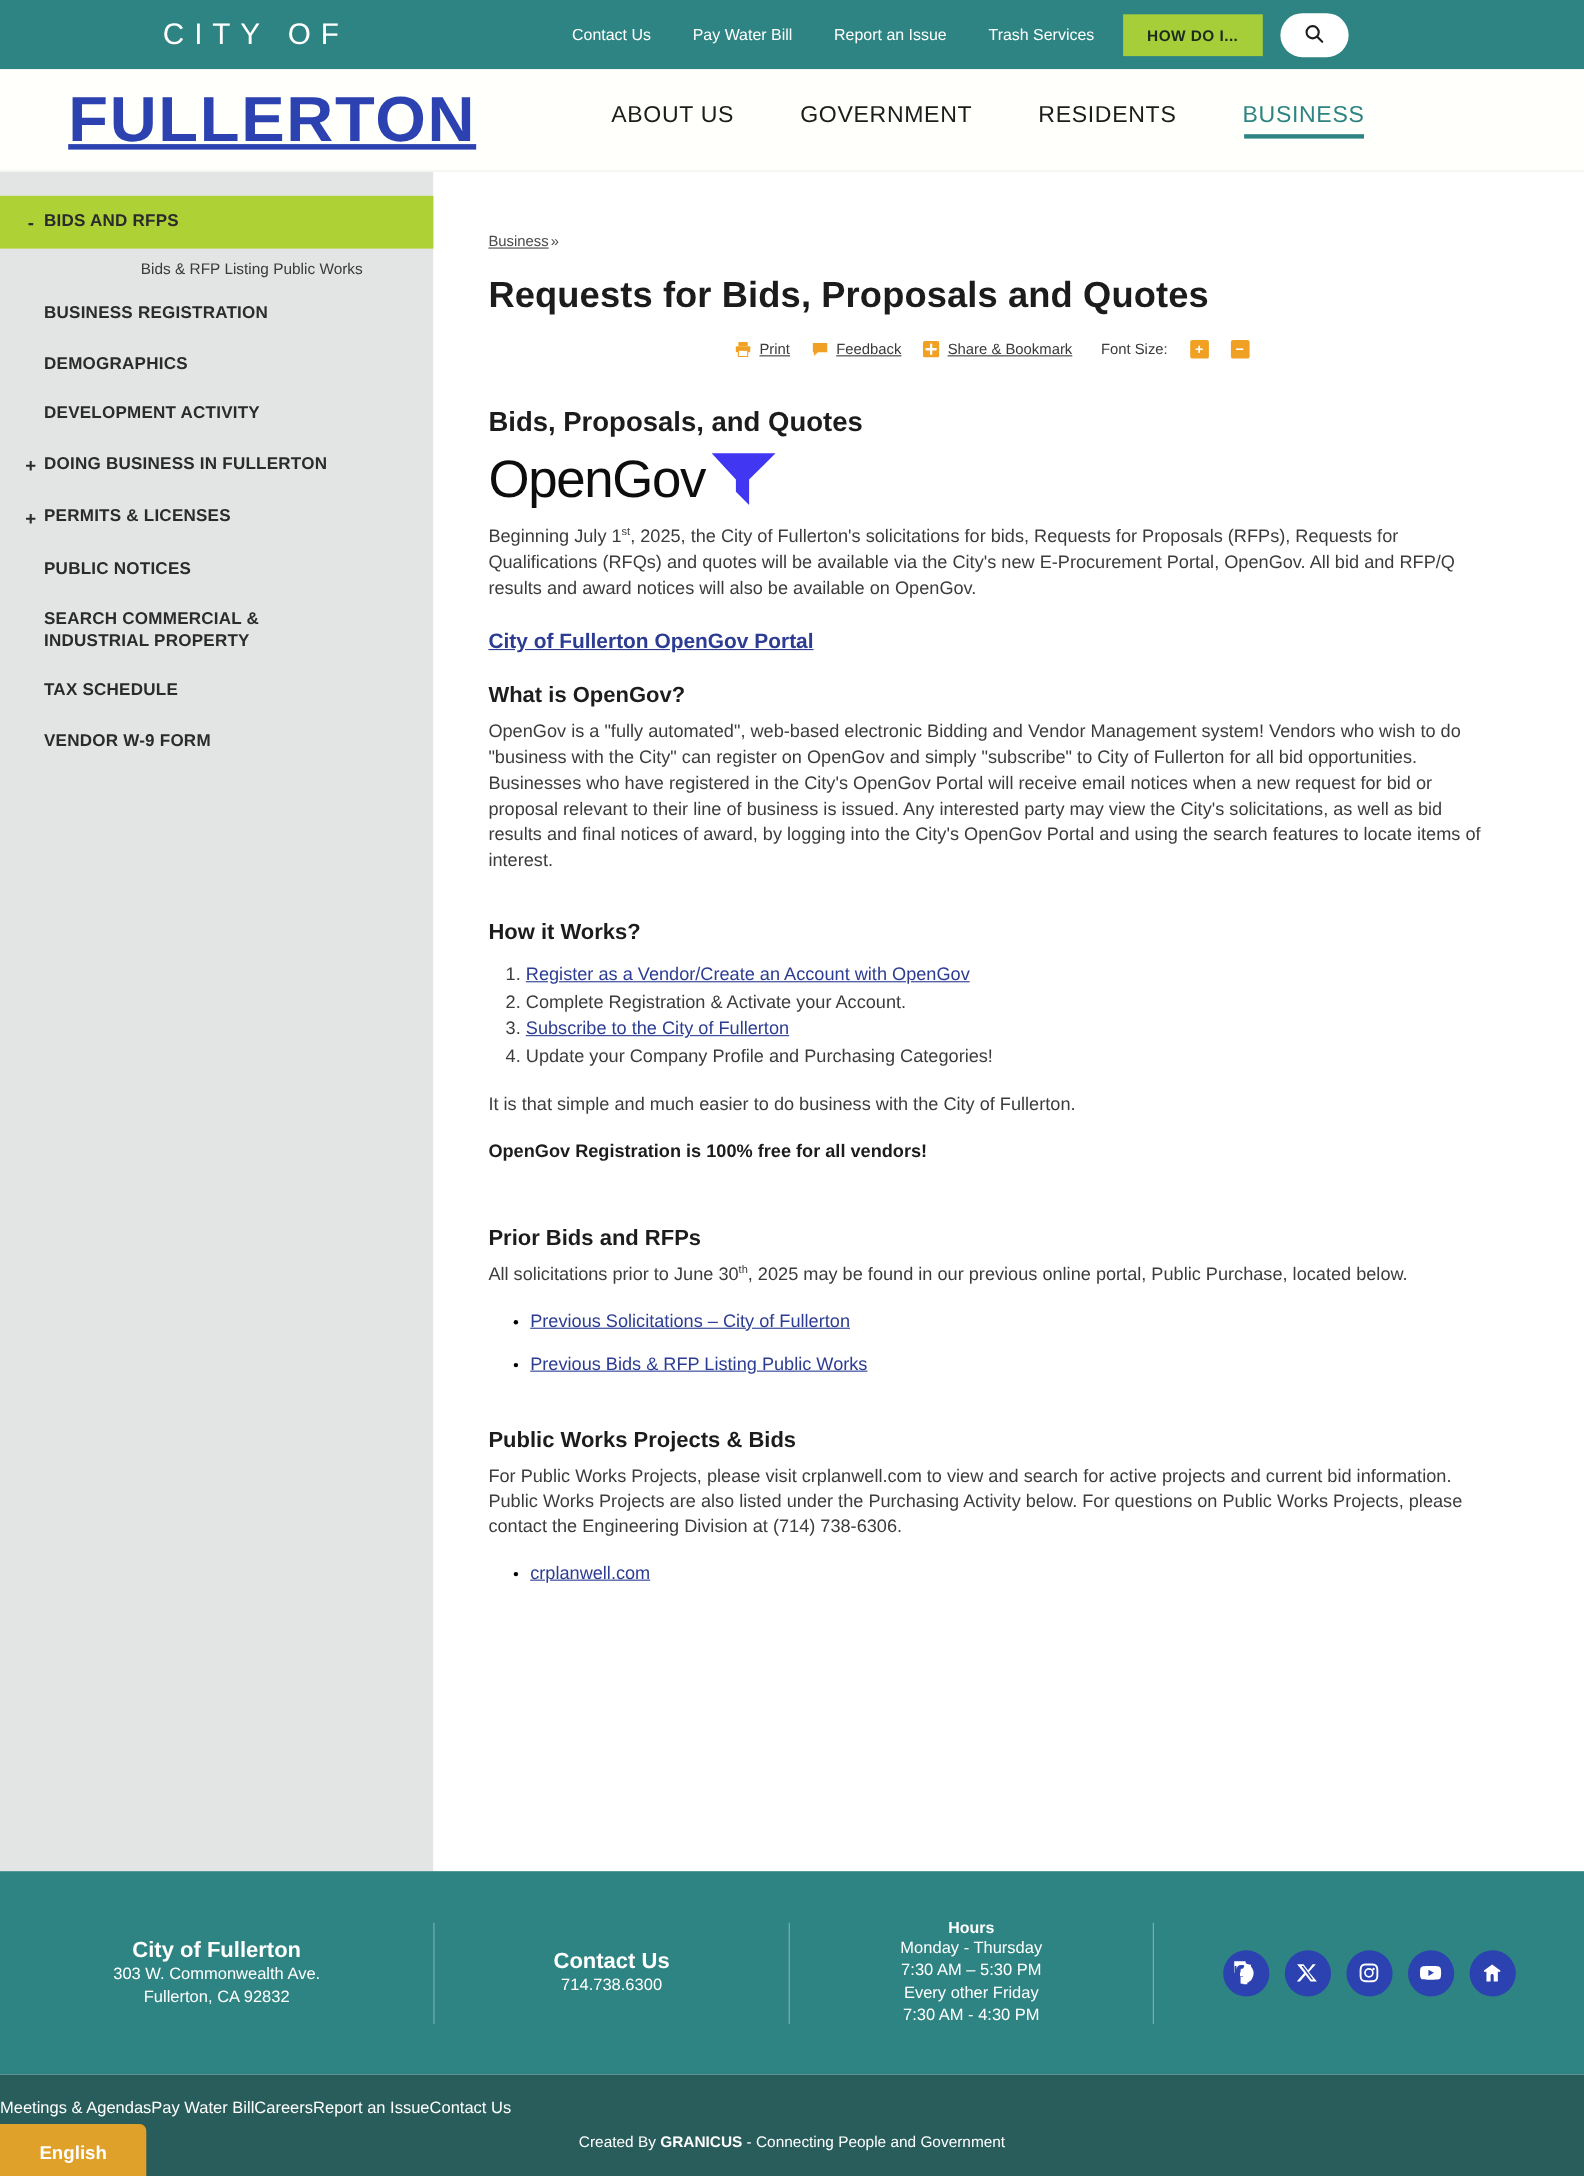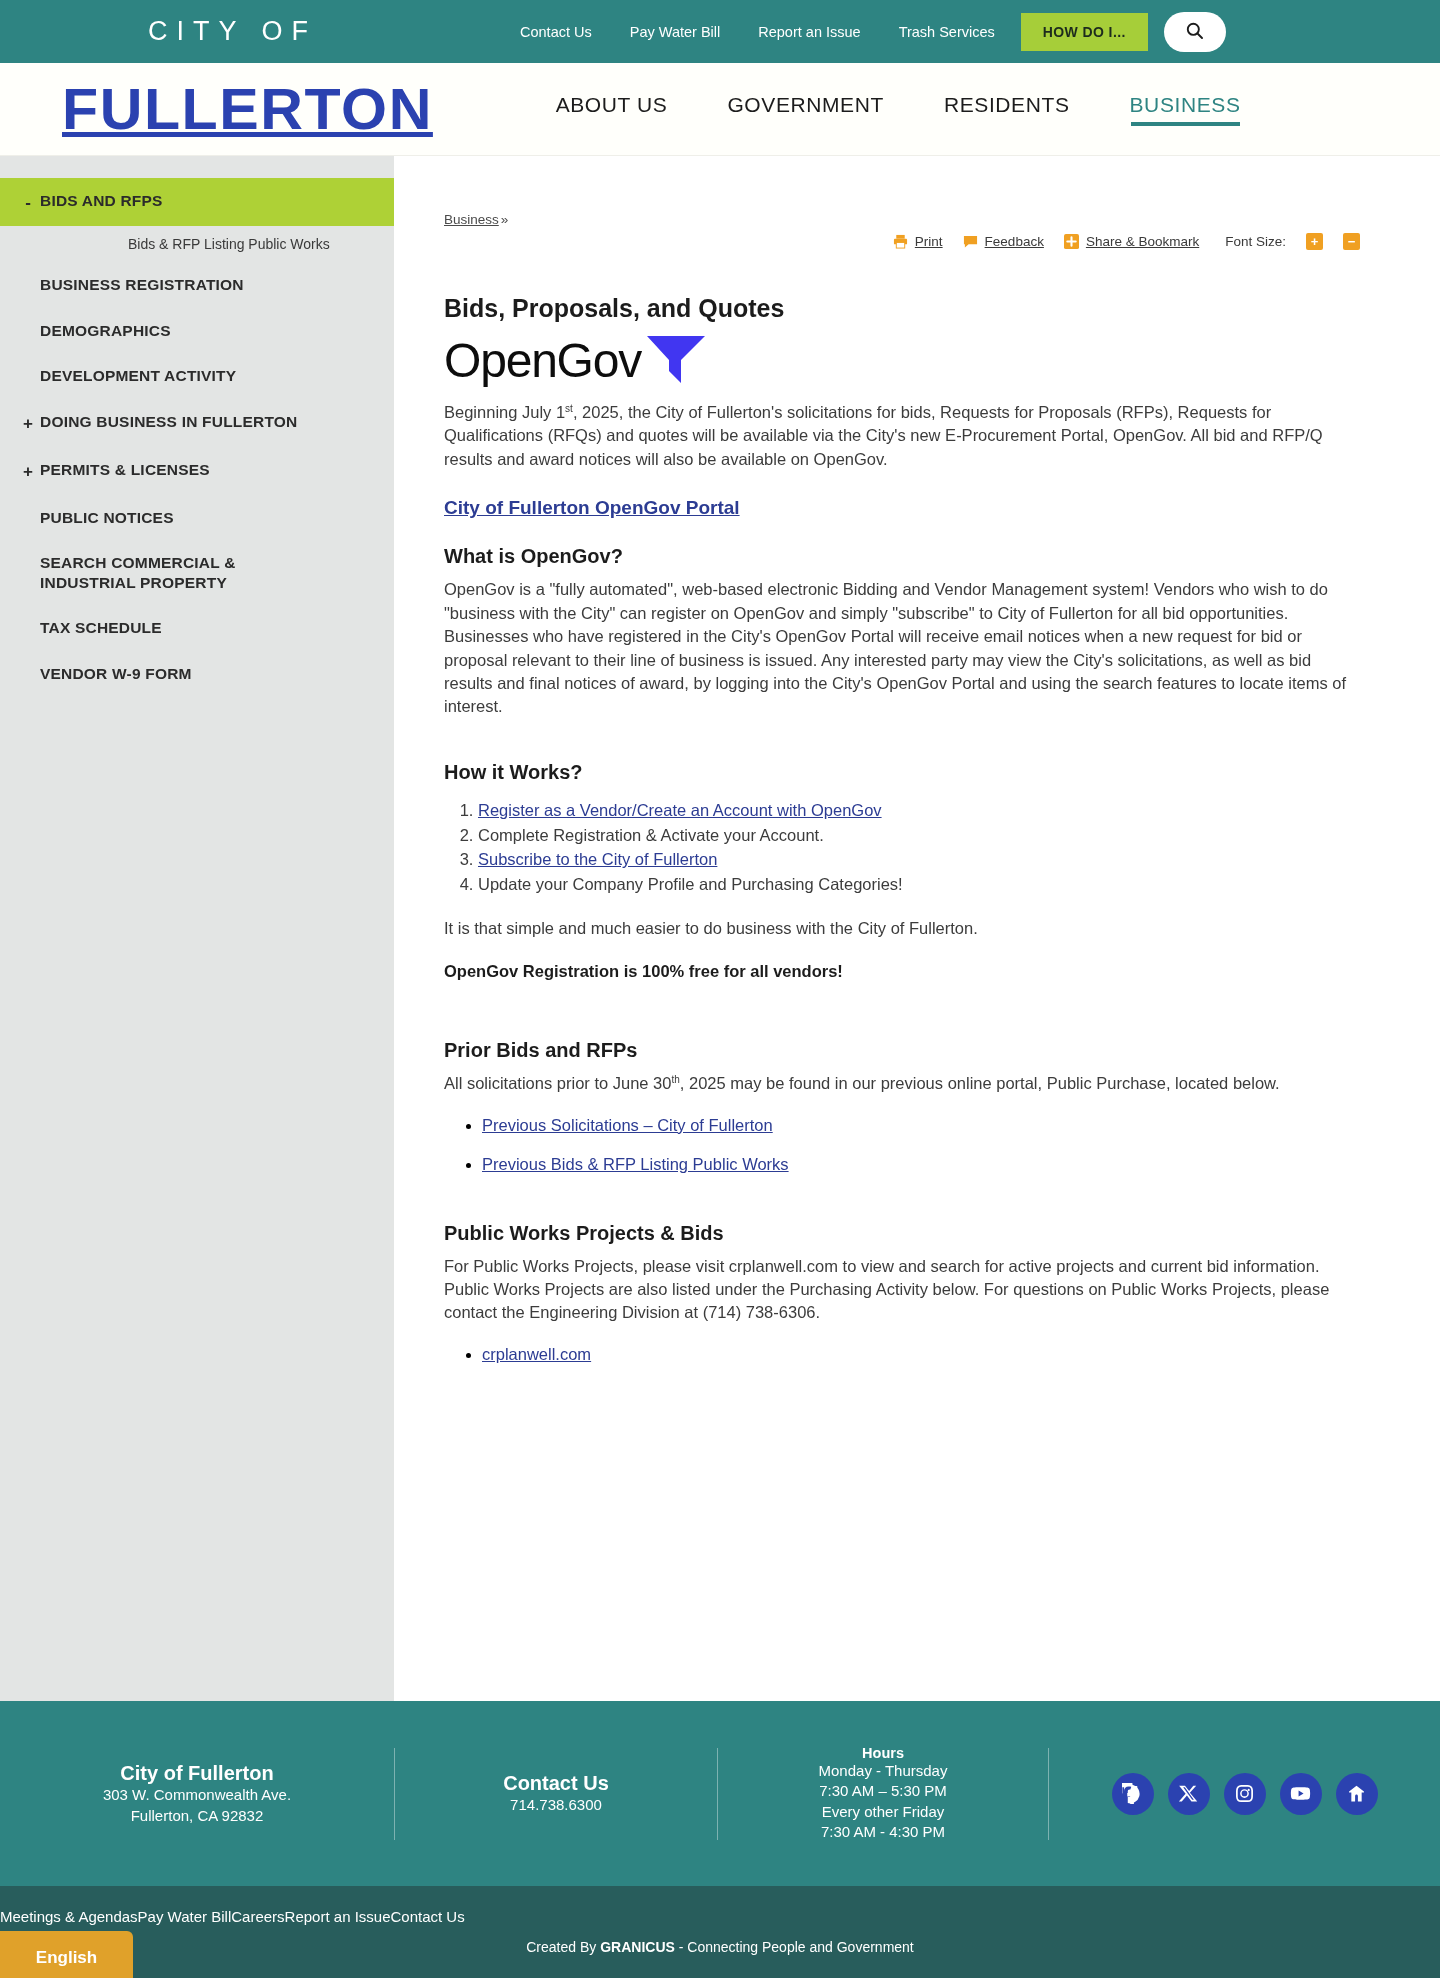--- a/index.html
+++ b/index.html
@@ -394,6 +394,7 @@
       <a href="#">Business</a><span class="sep">»</span>
     </div>
 
+    <h1 class="page-title">Requests for Bids, Proposals and Quotes</h1>
 
     <div class="toolrow">
       <a href="#" class="toolitem">

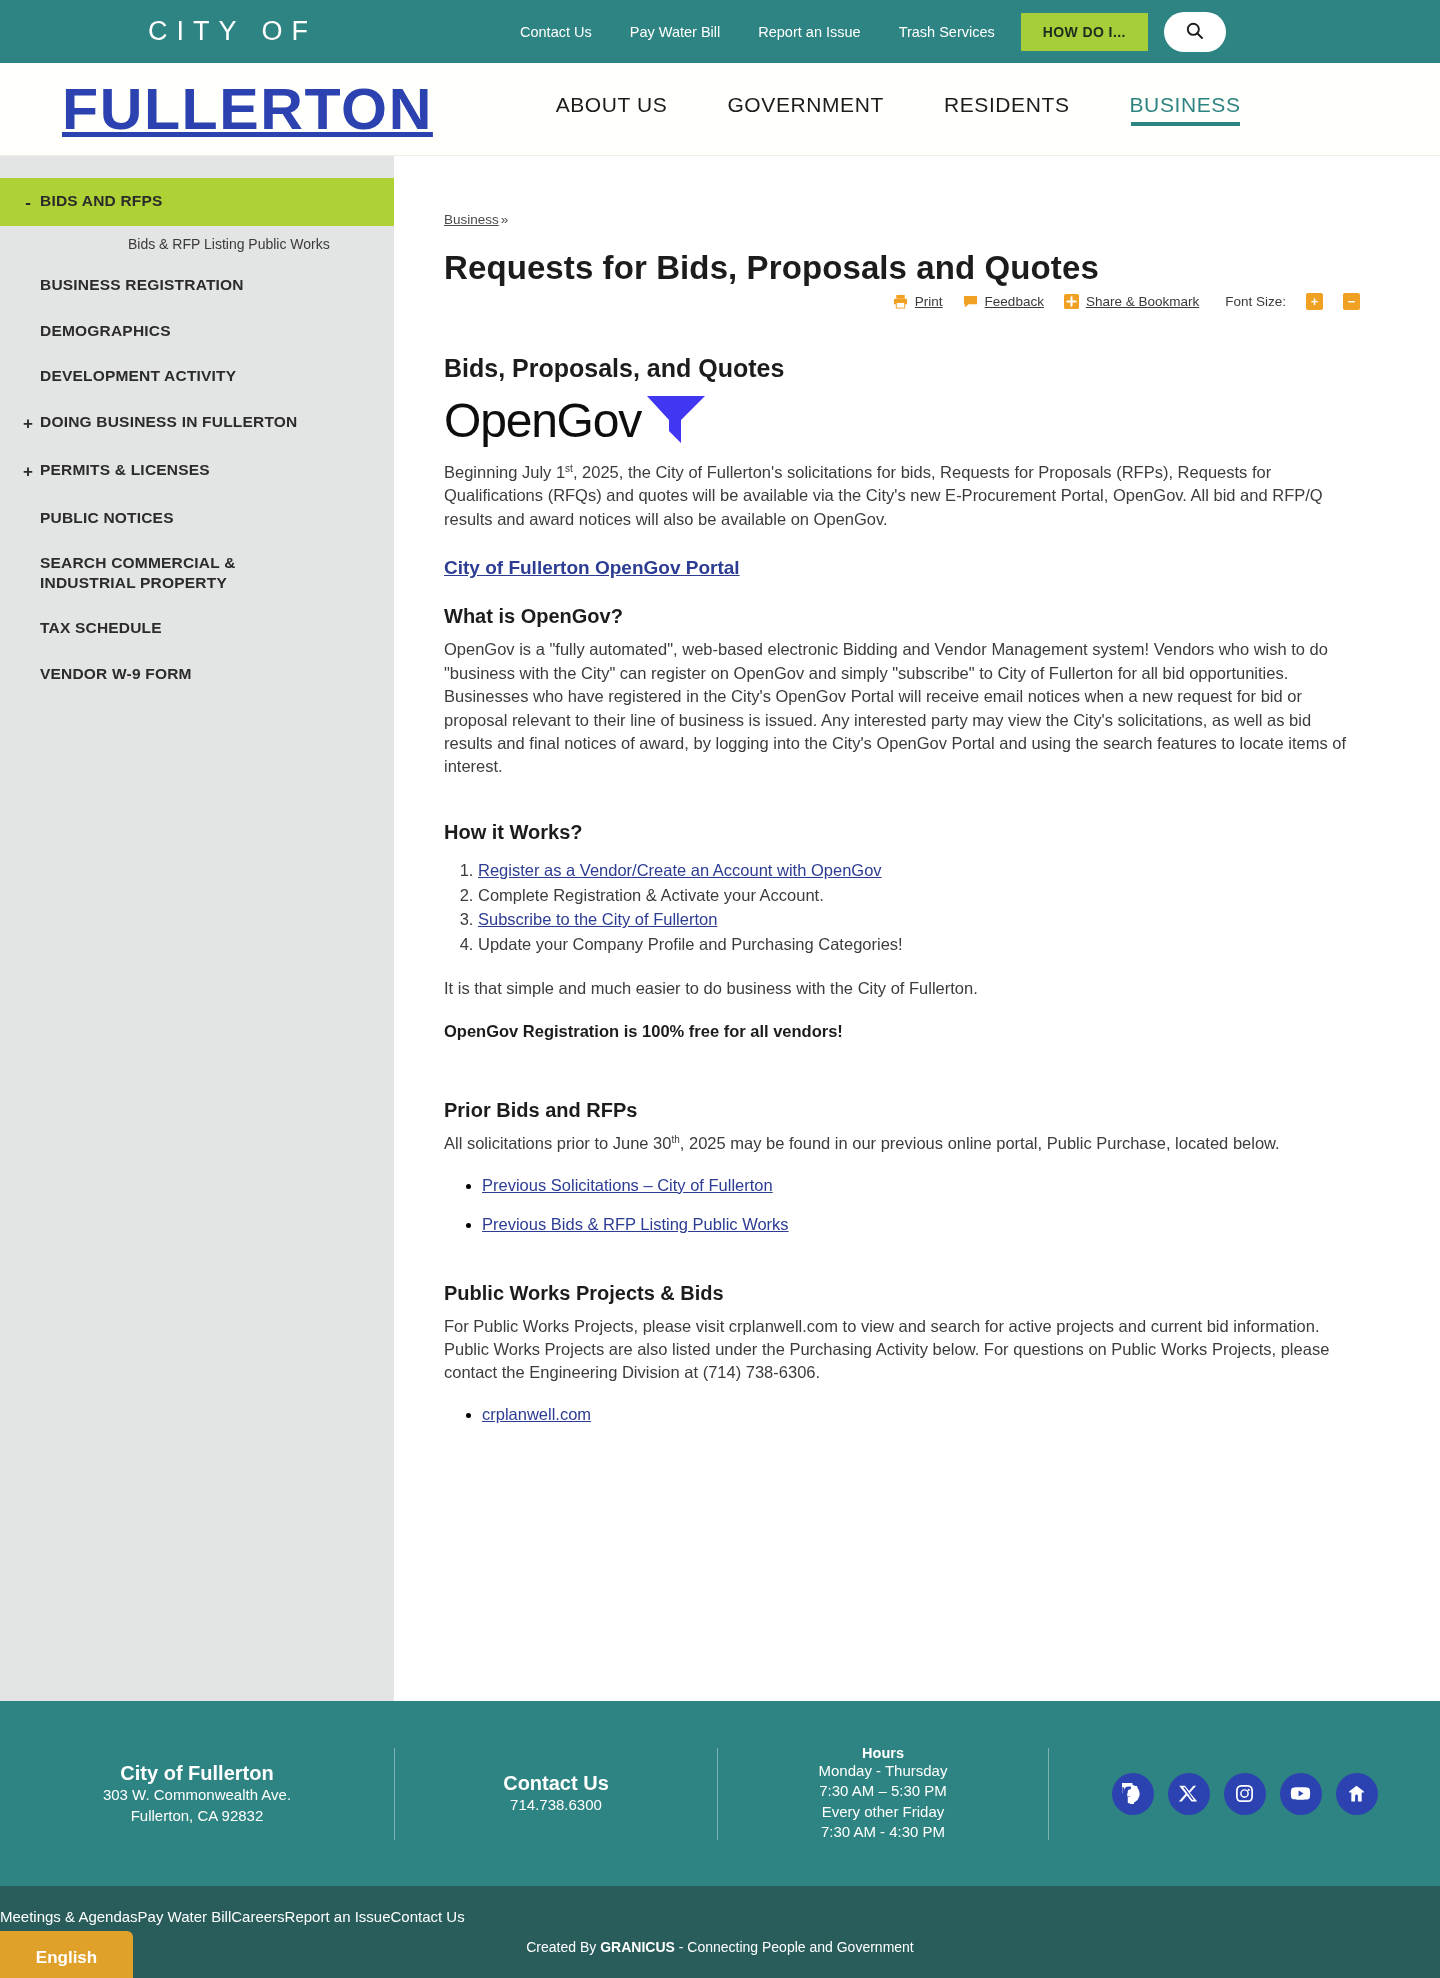--- a/index.html
+++ b/index.html
@@ -176,9 +176,9 @@
   .toolrow {
     display: flex;
     align-items: center;
-    justify-content: flex-end;
+    justify-content: center;
     gap: 20px;
-    margin-top: 6px;
+    margin-top: 22px;
     padding-right: 2px;
   }
   .toolitem { display: flex; align-items: center; gap: 7px; text-decoration: none; }

